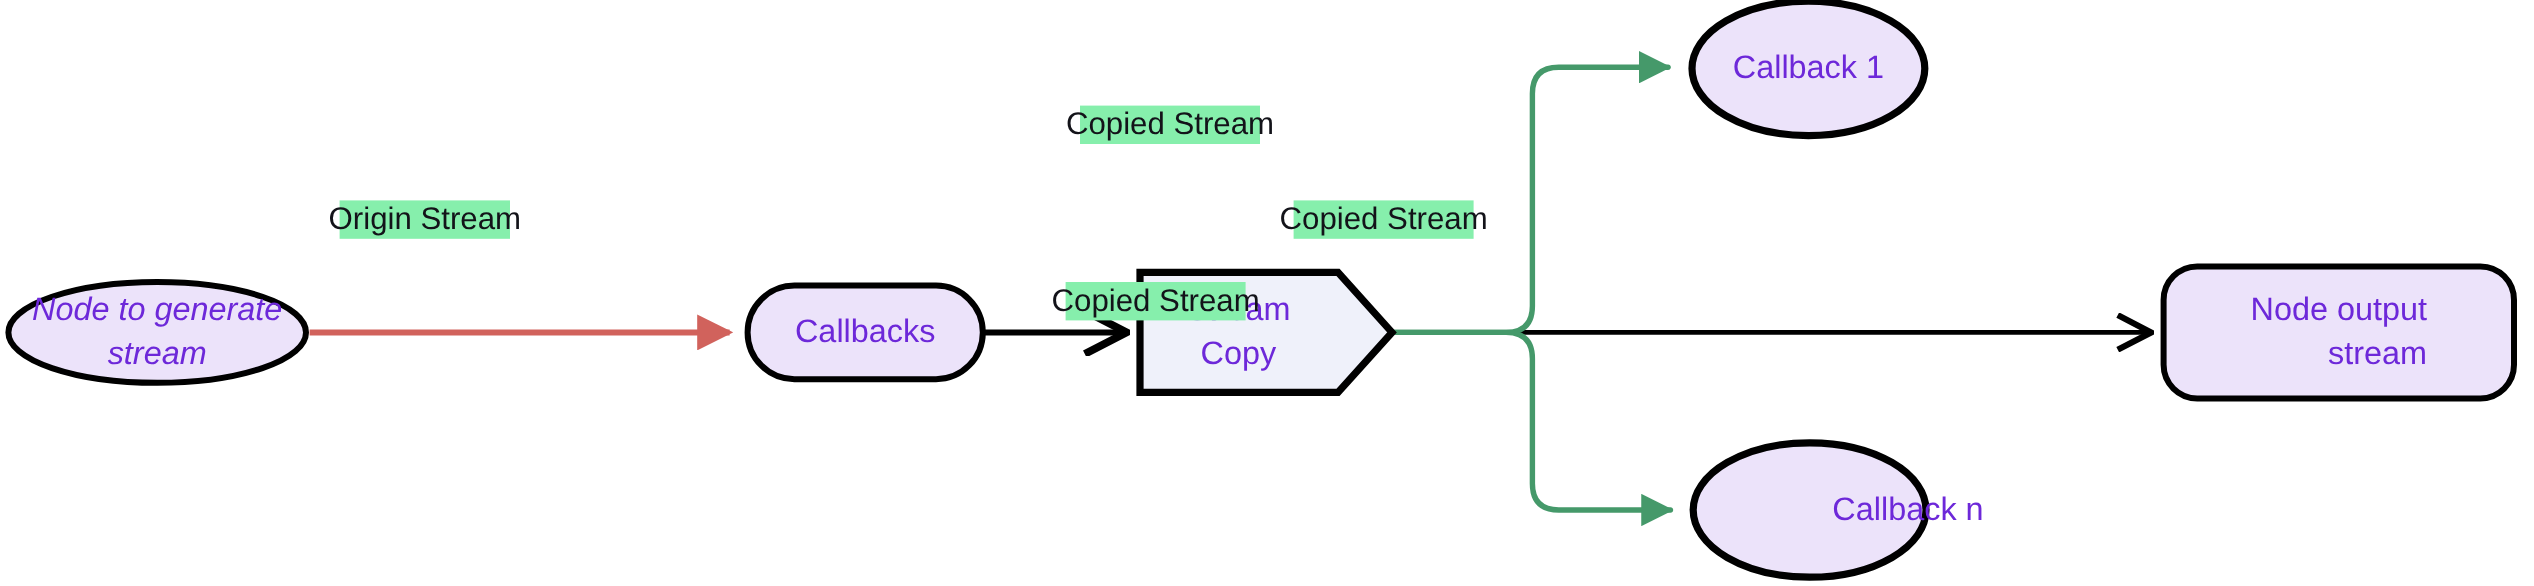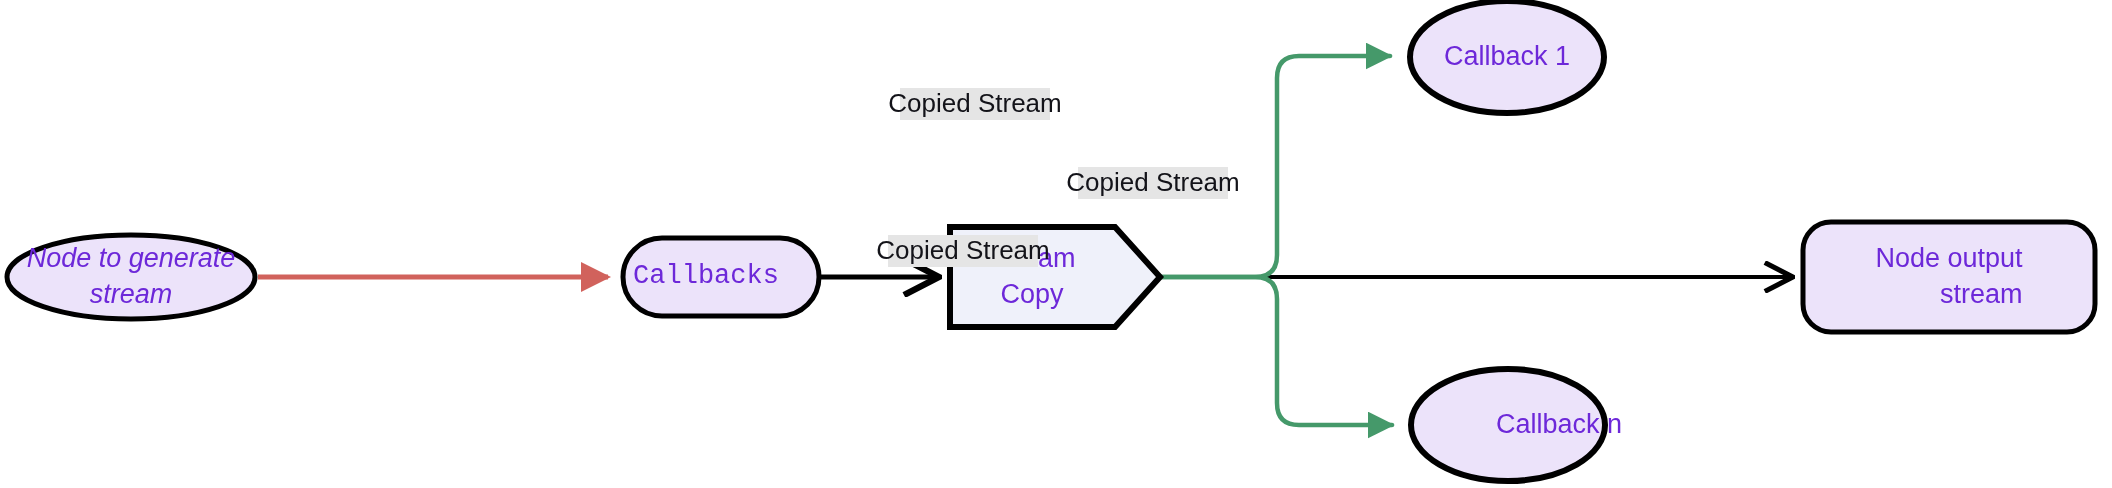--- a/index.html
+++ b/index.html
@@ -25,7 +25,7 @@
     font-size:26px;
     line-height:1.2;
     white-space:nowrap;
-    background:#e5e5e5;
+    background:#86efac;
     pointer-events:none;
   }
 </style>

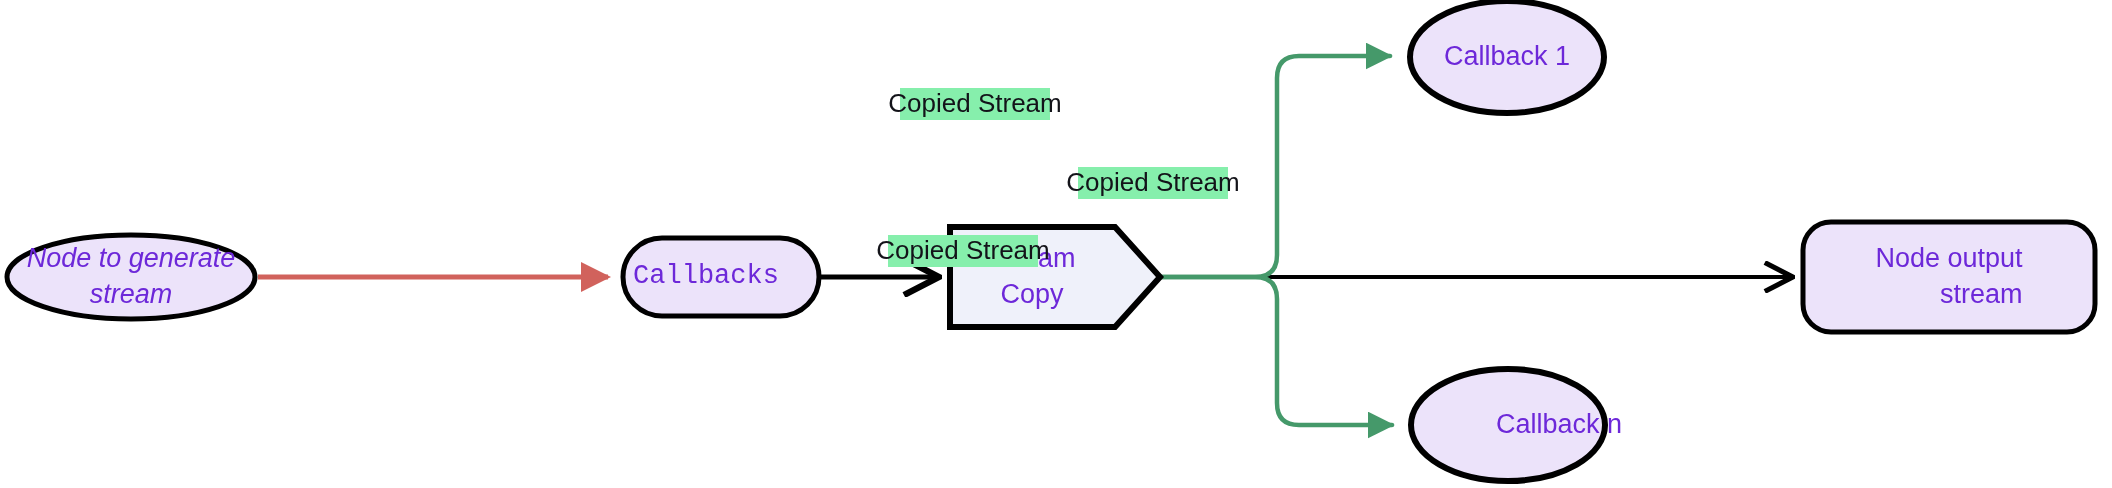--- a/index.html
+++ b/index.html
@@ -109,6 +109,7 @@
   <div class="nodelabel" style="left:1805px;top:236px;width:288px;height:82px;text-align:right;">Node output
 stream</div>
 
+  <div class="edgelabel" style="left:283px;top:167px;width:142px;height:32px;">Origin Stream</div>
 
   <div class="edgelabel" style="left:900px;top:88px;width:150px;height:32px;">Copied Stream</div>
 

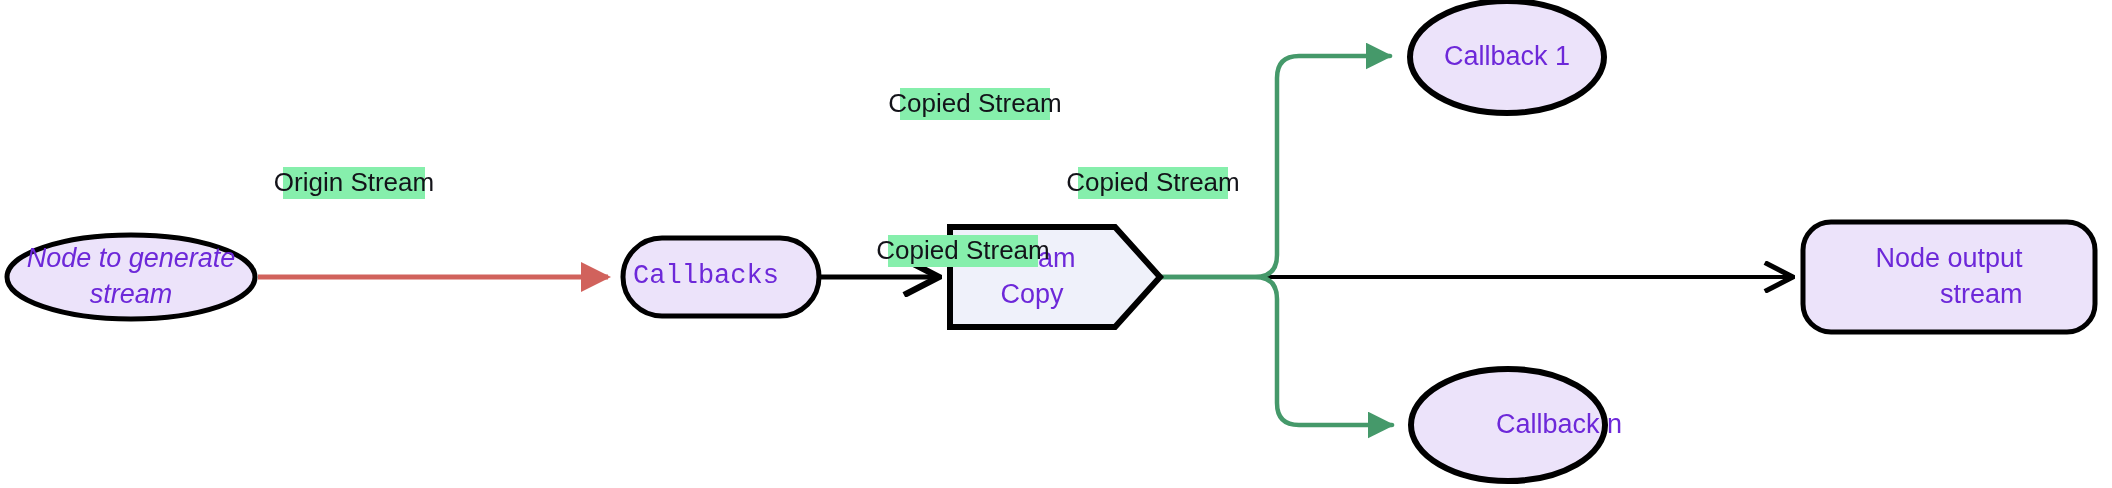--- a/index.html
+++ b/index.html
@@ -97,7 +97,7 @@
   <div class="nodelabel" style="left:12px;top:236px;width:238px;height:82px;font-style:italic;">Node to generate
 stream</div>
 
-  <div class="nodelabel" style="left:608px;top:238px;width:196px;height:78px;font-family:Liberation Mono, monospace;">Callbacks</div>
+  <div class="nodelabel" style="left:623px;top:238px;width:196px;height:78px;">Callbacks</div>
 
   <div class="nodelabel" style="left:952px;top:234px;width:160px;height:86px;">Stream
 Copy</div>

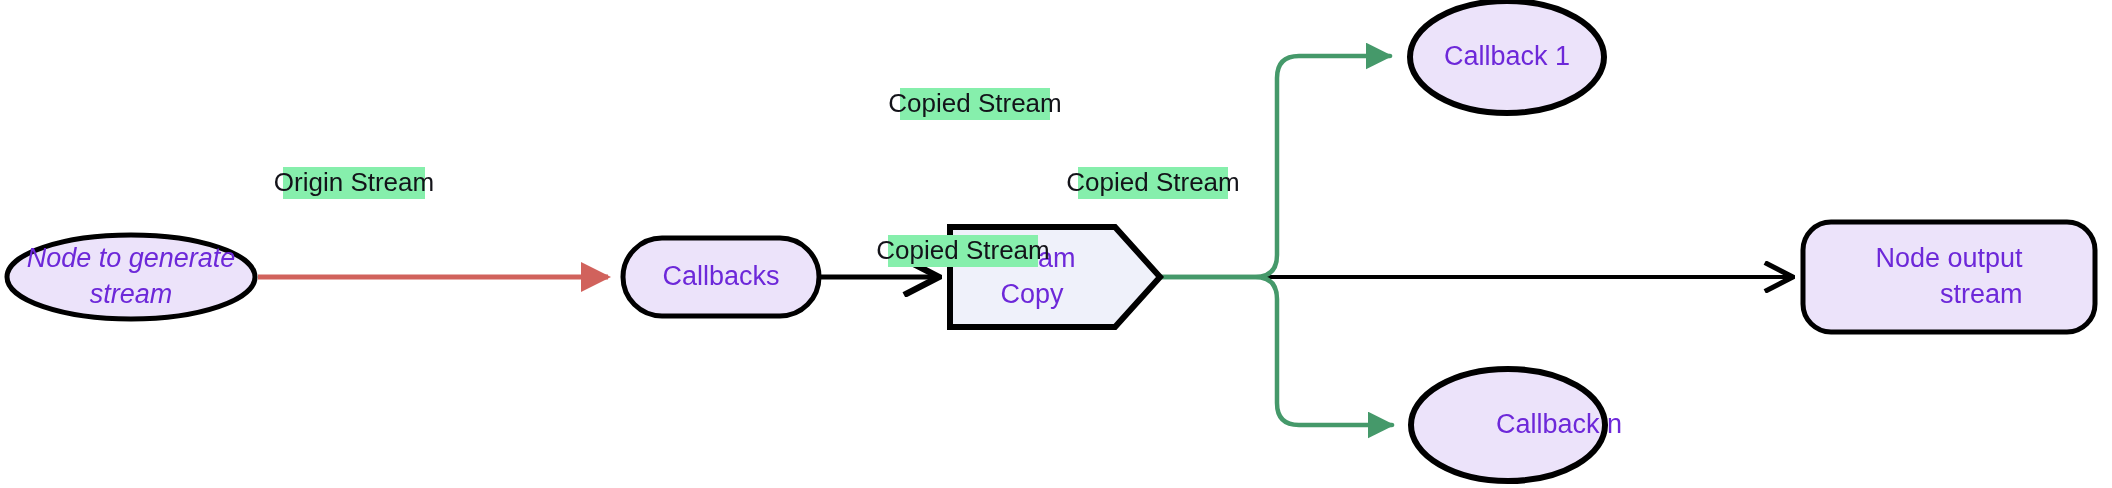--- a/index.html
+++ b/index.html
@@ -104,7 +104,7 @@
 
   <div class="nodelabel" style="left:1410px;top:30px;width:194px;height:54px;">Callback 1</div>
 
-  <div class="nodelabel" style="left:1462px;top:398px;width:194px;height:54px;">Callback n</div>
+  <div class="nodelabel" style="left:1493px;top:398px;width:194px;height:54px;">Callback n</div>
 
   <div class="nodelabel" style="left:1805px;top:236px;width:288px;height:82px;text-align:right;">Node output
 stream</div>

